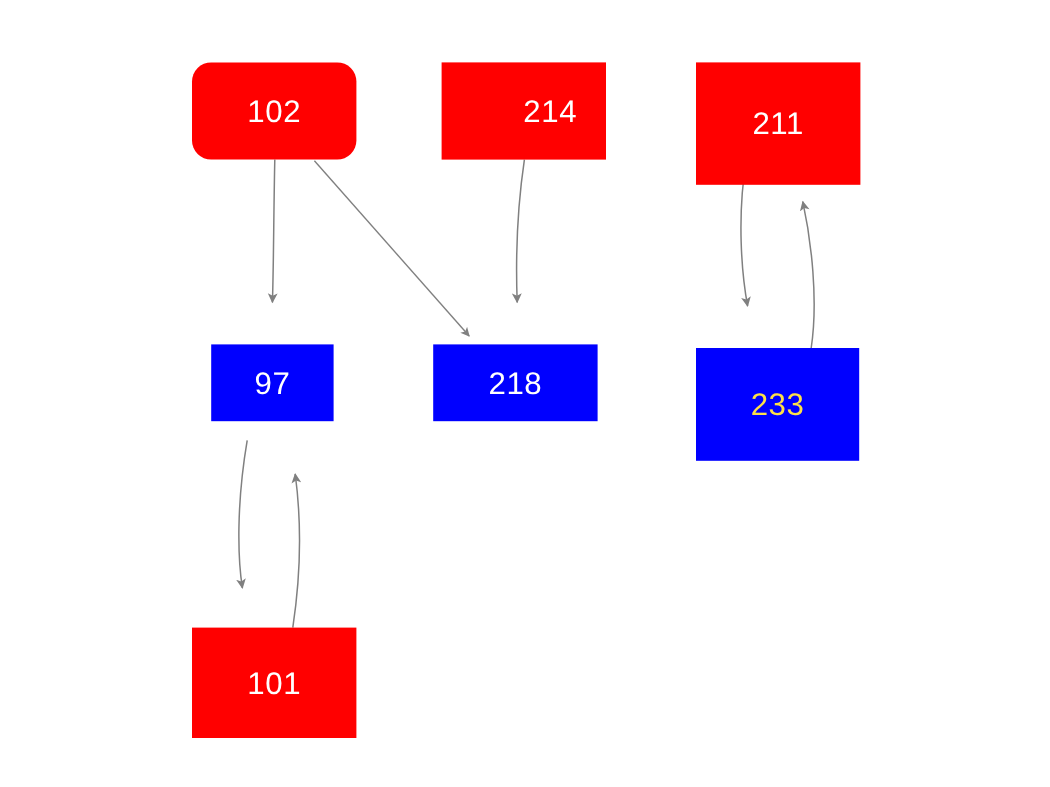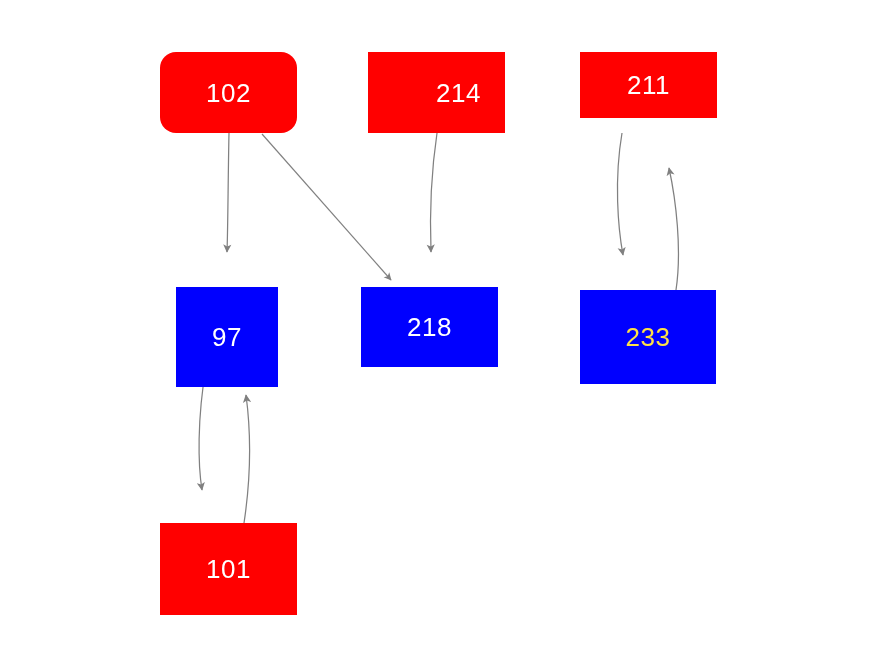--- a/index.html
+++ b/index.html
@@ -69,7 +69,7 @@
       <div class="node" style="left: 368px; top: 52px; width: 137px; height: 81px; background: rgb(255, 0, 0); color: rgb(255, 255, 255); padding-left: 44px;">
         <span class="node-label">214</span>
       </div>
-      <div class="node" style="left: 580px; top: 52px; width: 137px; height: 66px; background: rgb(255, 0, 0); color: rgb(255, 255, 255);">
+      <div class="node" style="left: 580px; top: 52px; width: 137px; height: 102px; background: rgb(255, 0, 0); color: rgb(255, 255, 255);">
         <span class="node-label">211</span>
       </div>
       <div class="node" style="left: 176px; top: 287px; width: 102px; height: 100px; background: rgb(0, 0, 255); color: rgb(255, 255, 255);">

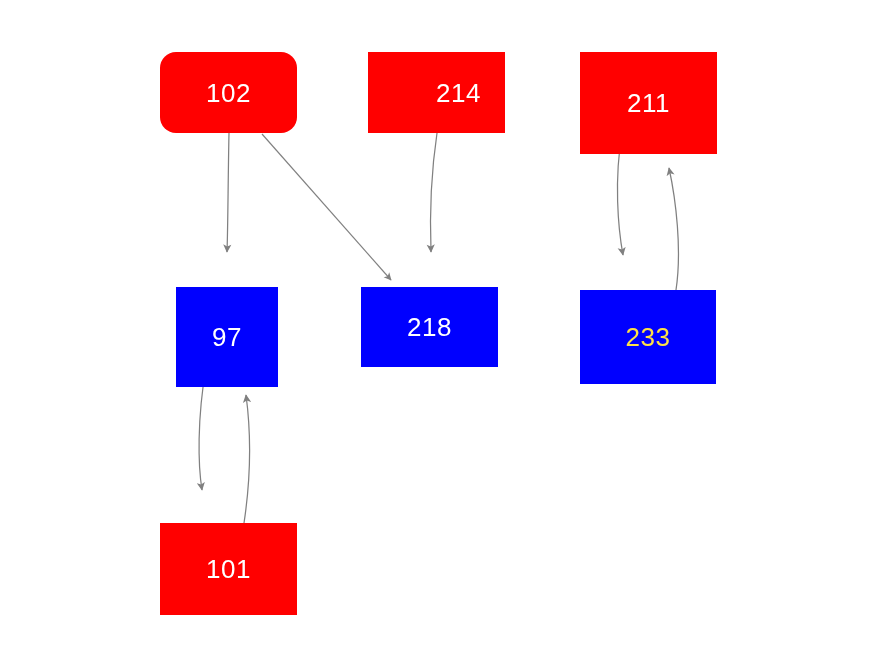--- a/index.html
+++ b/index.html
@@ -72,7 +72,7 @@
       <div class="node" style="left: 580px; top: 52px; width: 137px; height: 102px; background: rgb(255, 0, 0); color: rgb(255, 255, 255);">
         <span class="node-label">211</span>
       </div>
-      <div class="node" style="left: 176px; top: 287px; width: 102px; height: 100px; background: rgb(0, 0, 255); color: rgb(255, 255, 255);">
+      <div class="node" style="left: 176px; top: 287px; width: 102px; height: 64px; background: rgb(0, 0, 255); color: rgb(255, 255, 255);">
         <span class="node-label">97</span>
       </div>
       <div class="node" style="left: 361px; top: 287px; width: 137px; height: 80px; background: rgb(0, 0, 255); color: rgb(255, 255, 255);">

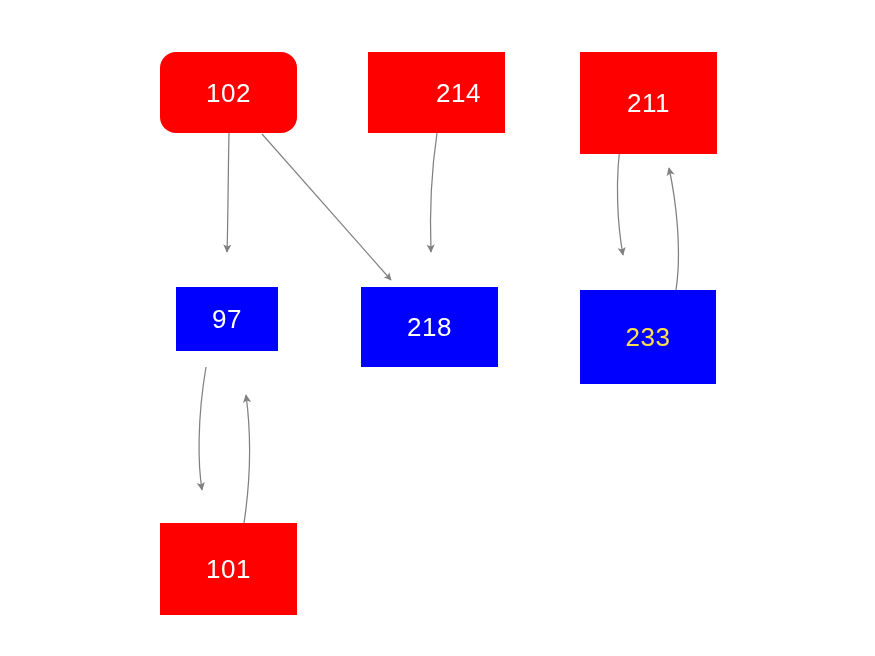--- a/index.html
+++ b/index.html
@@ -75,7 +75,7 @@
       <div class="node" style="left: 176px; top: 287px; width: 102px; height: 64px; background: rgb(0, 0, 255); color: rgb(255, 255, 255);">
         <span class="node-label">97</span>
       </div>
-      <div class="node" style="left: 361px; top: 287px; width: 137px; height: 80px; background: rgb(0, 0, 255); color: rgb(255, 255, 255);">
+      <div class="node" style="left: 361px; top: 287px; width: 137px; height: 64px; background: rgb(0, 0, 255); color: rgb(255, 255, 255);">
         <span class="node-label">218</span>
       </div>
       <div class="node" style="left: 580px; top: 290px; width: 136px; height: 94px; background: rgb(0, 0, 255); color: #fde047;">

